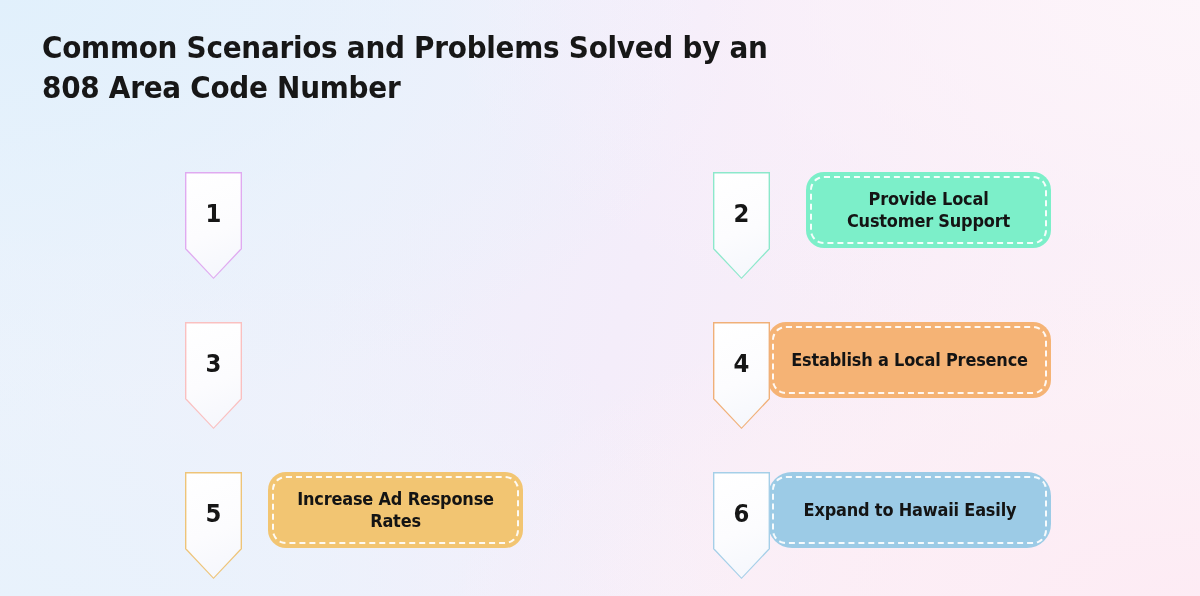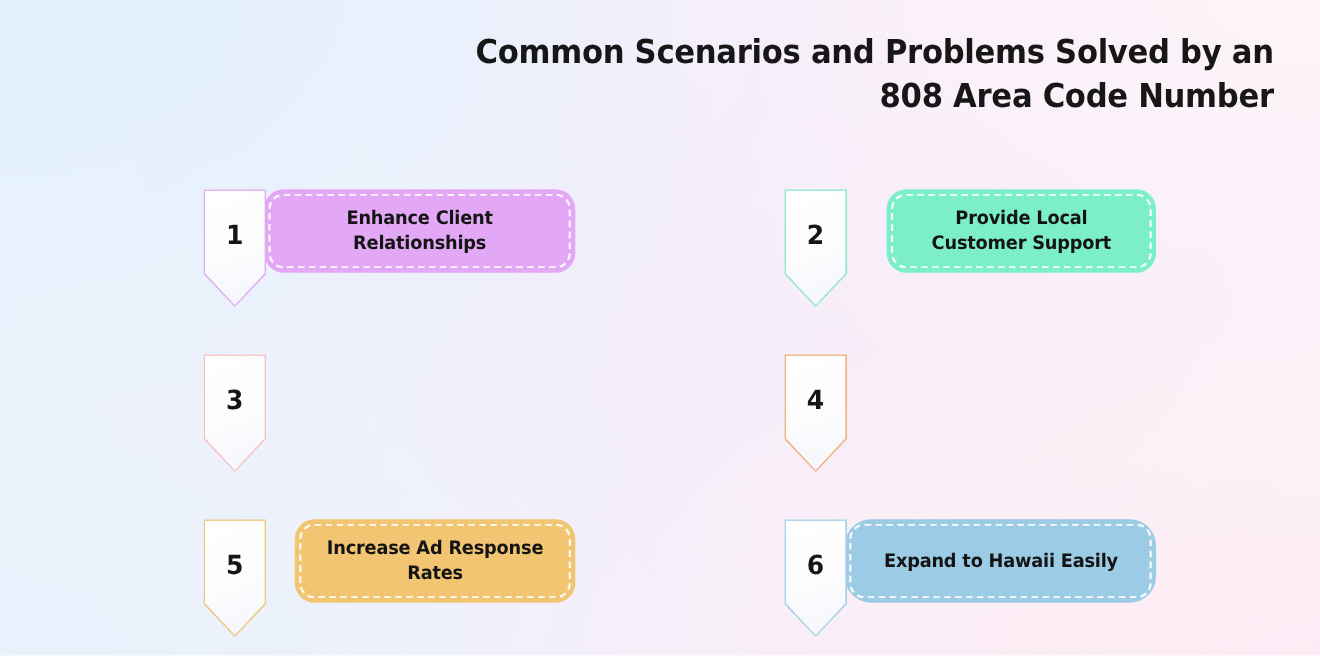--- a/index.html
+++ b/index.html
@@ -32,7 +32,7 @@
     top: 28px;
     left: 0;
     width: 1200px;
-    text-align: right;
+    text-align: left;
   }
   .title-line {
     font-family: "DejaVu Sans", sans-serif;

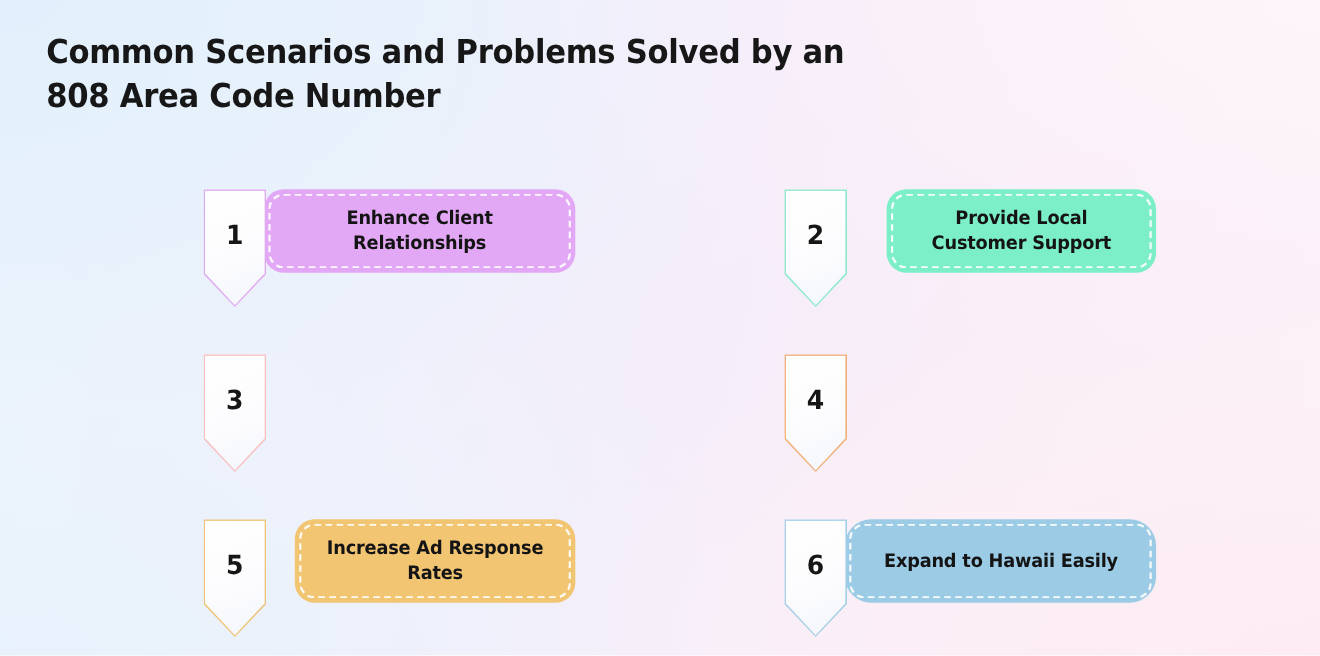--- a/index.html
+++ b/index.html
@@ -155,10 +155,6 @@
         <div class="badge-inner"></div>
         <span class="badge-num">1</span>
       </div>
-      <div class="panel" style="background: rgb(227, 168, 245);">
-        <div class="panel-dash"></div>
-        <span class="panel-text">Enhance Client Relationships</span>
-      </div>
     </div>
 
     <div class="card">

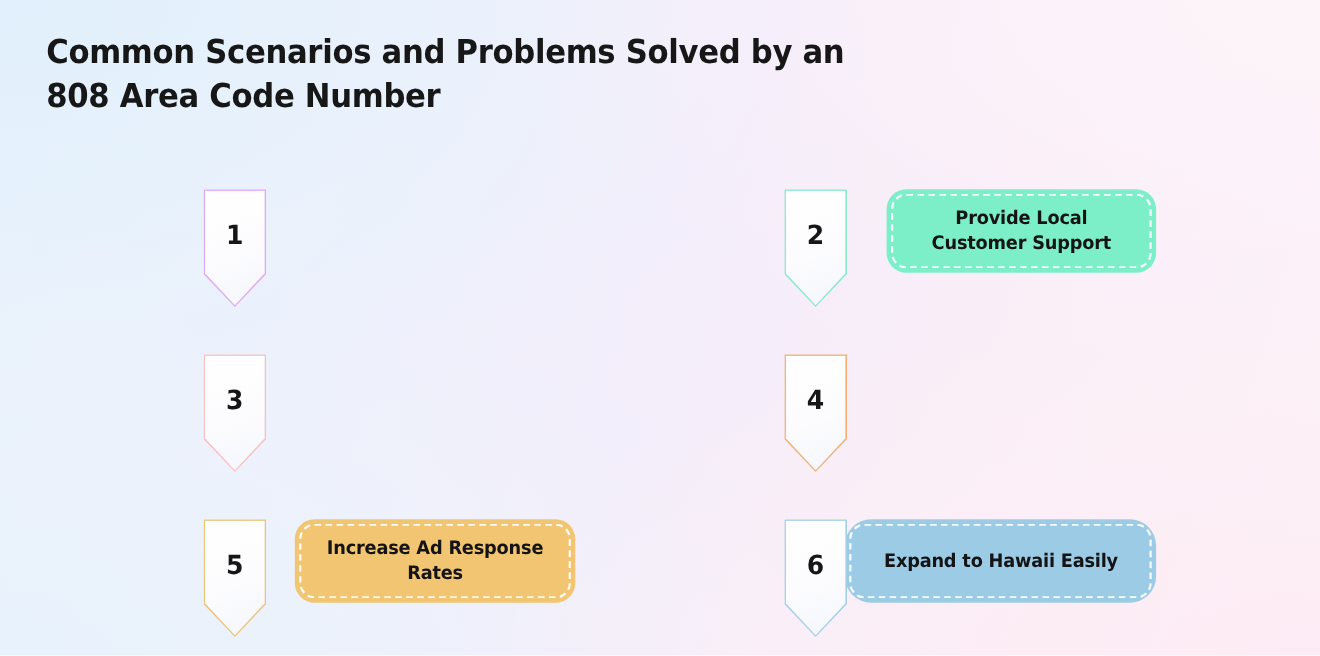--- a/index.html
+++ b/index.html
@@ -180,6 +180,10 @@
         <div class="badge-inner"></div>
         <span class="badge-num">4</span>
       </div>
+      <div class="panel" style="background: rgb(245, 179, 117);">
+        <div class="panel-dash"></div>
+        <span class="panel-text">Establish a Local Presence</span>
+      </div>
     </div>
 
     <div class="card">

